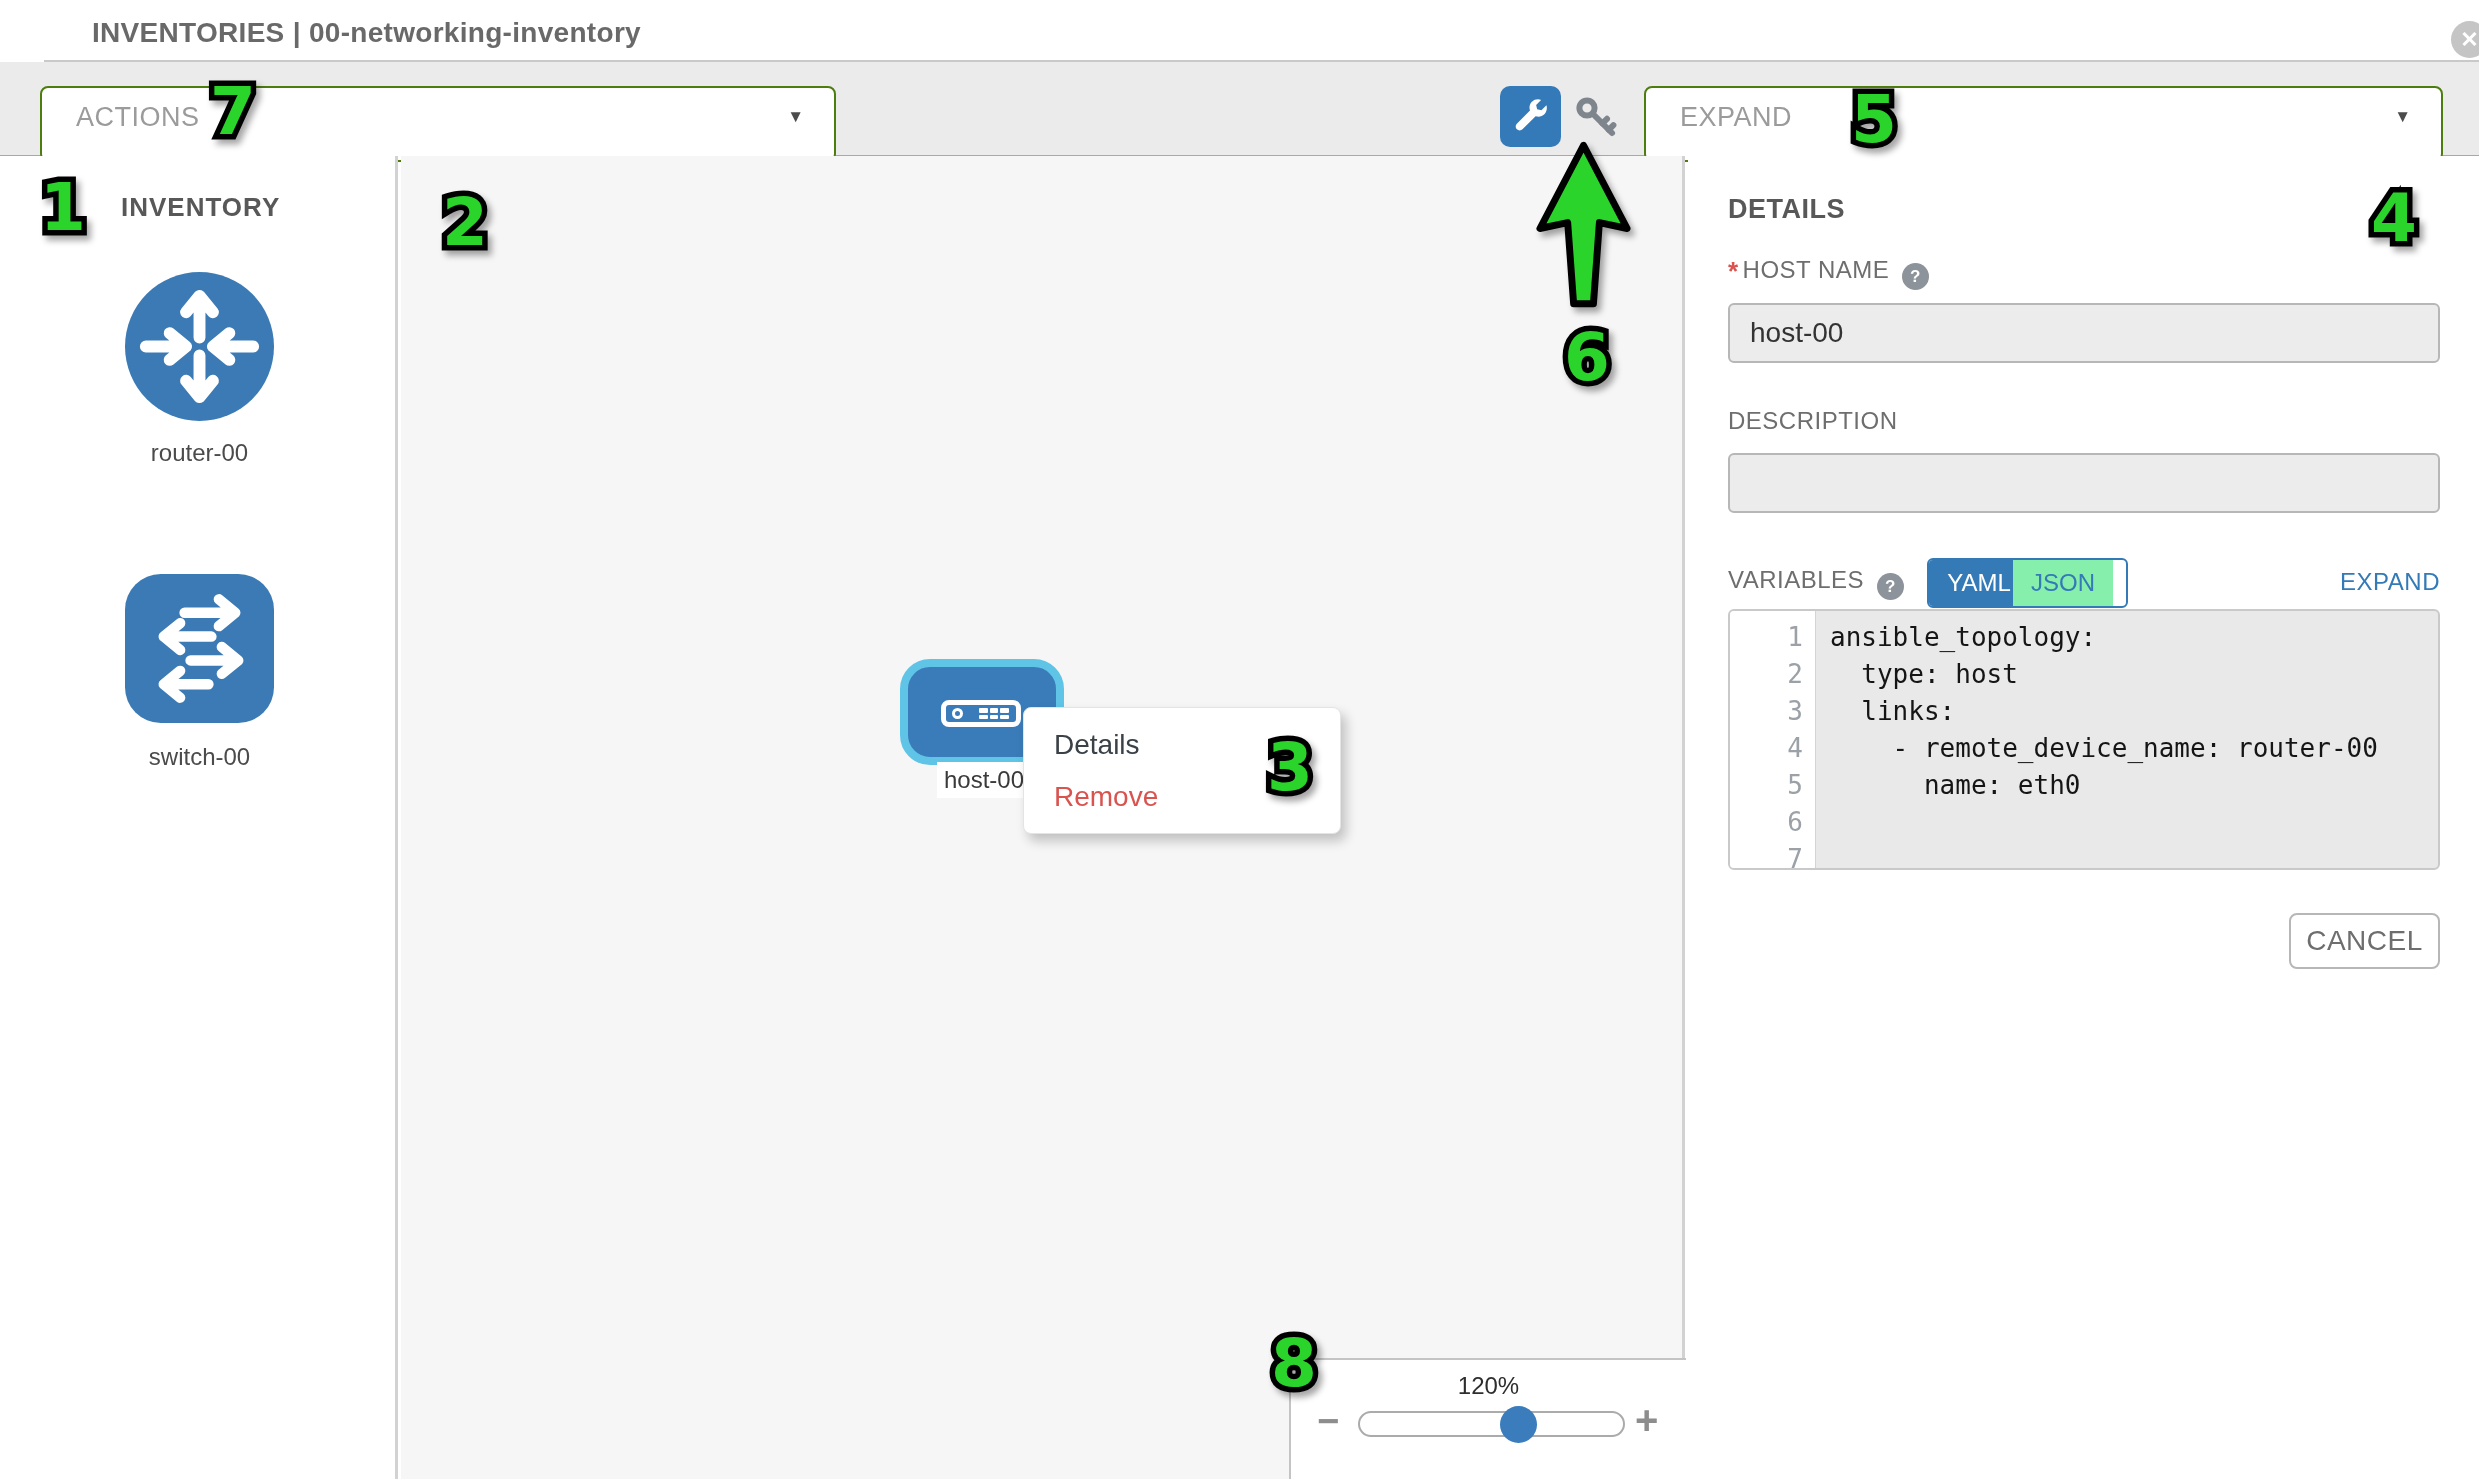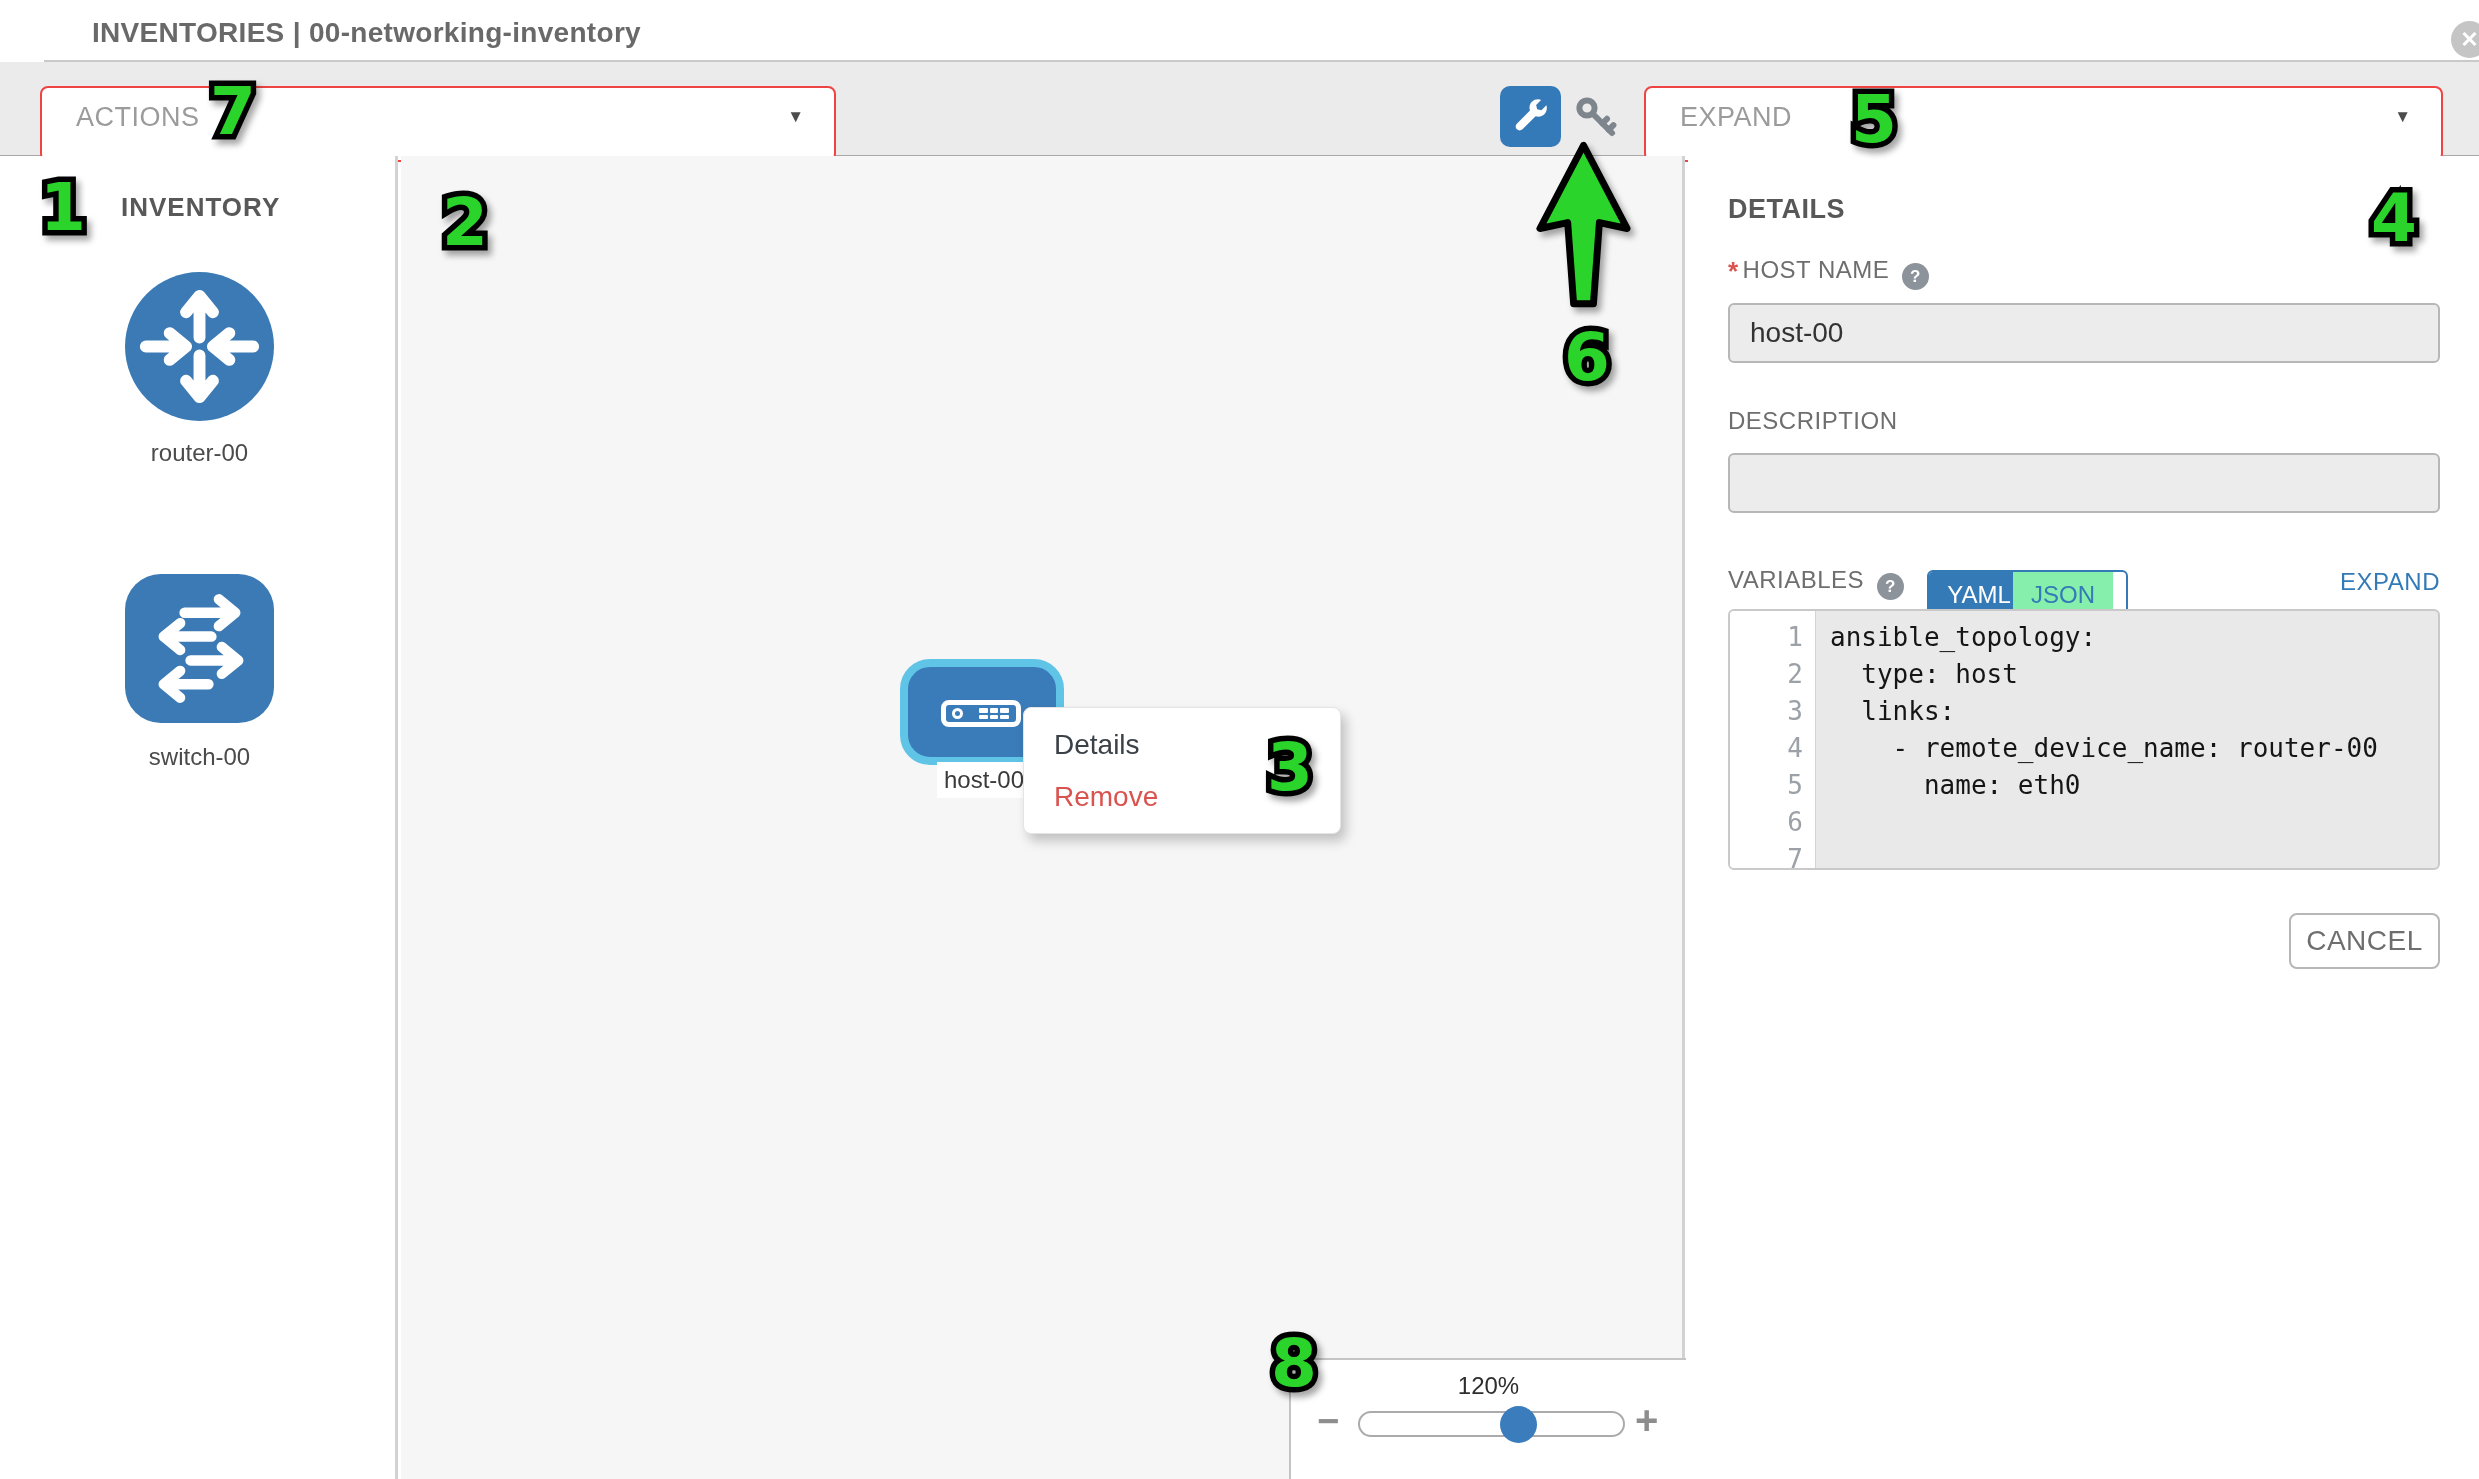--- a/index.html
+++ b/index.html
@@ -19,7 +19,7 @@
   #toolbar { position:absolute; left:0; top:62px; width:2480px; height:95px;
              background:#ebebeb; border-bottom:2px solid #a8a8a8; }
   .select-box { position:absolute; top:24px; height:76px; background:#fff;
-                border:2px solid #ef4444; border-radius:8px; }
+                border:2px solid #4d7c0f; border-radius:8px; }
   .select-box .ph { position:absolute; left:34px; top:0; height:56px; line-height:58px;
                     font-size:27px; color:#9b9b9b; letter-spacing:0.5px; }
   .select-box .caret { position:absolute; right:30px; top:0; height:56px; line-height:58px;

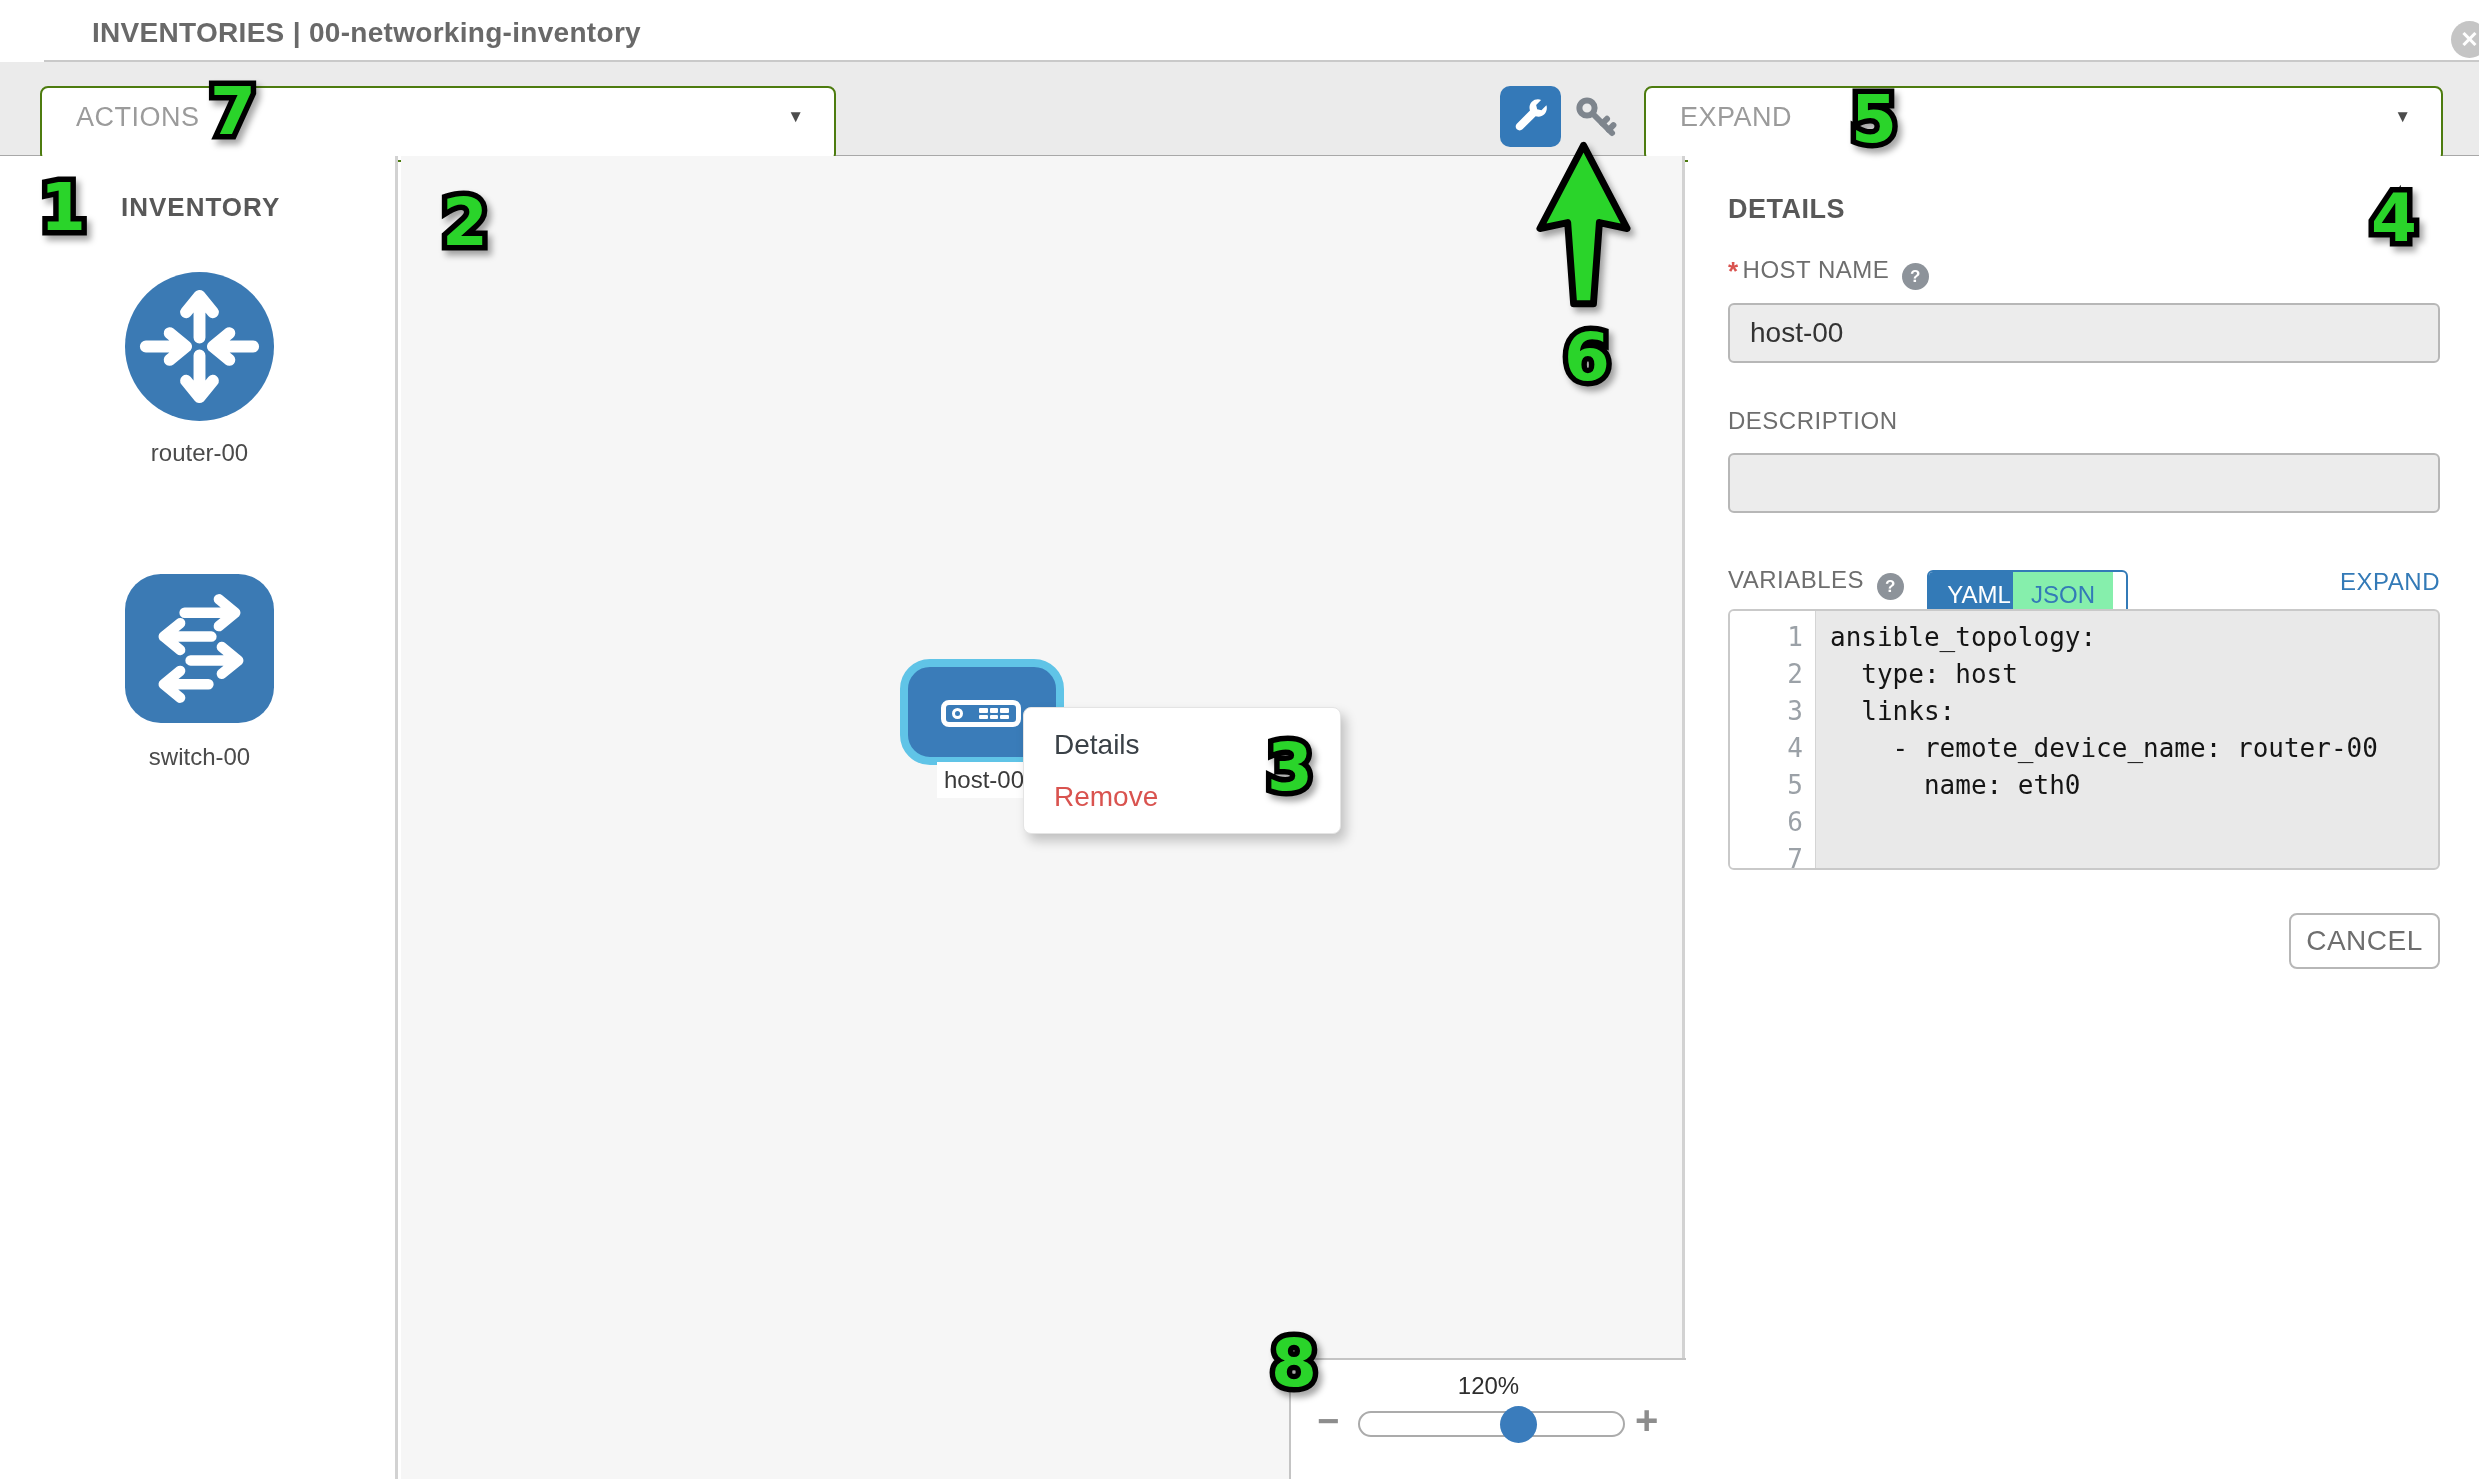--- a/index.html
+++ b/index.html
@@ -105,7 +105,7 @@
   #variables-label-wrap { position:absolute; left:0; top:8px; }
   #format-toggle { position:absolute; left:199px; top:0; width:201px; height:50px;
                    border:2px solid #337ab7; border-radius:6px; overflow:hidden;
-                   background:#fff;margin-top:12px; }
+                   background:#fff; }
   .toggle-seg { position:absolute; top:0; width:100px; height:46px; line-height:46px;
                 text-align:center; font-size:24px; cursor:pointer; }
   #toggle-yaml { left:0; background:#337ab7; color:#fff; }

